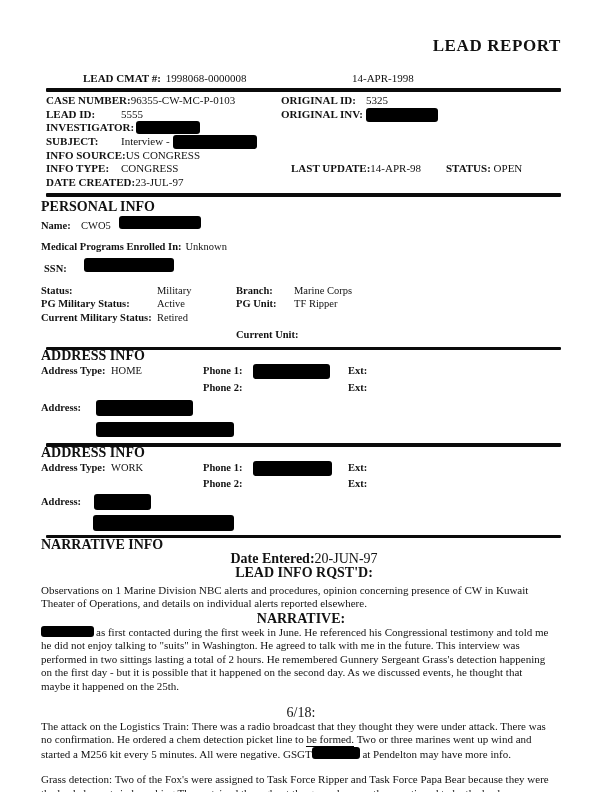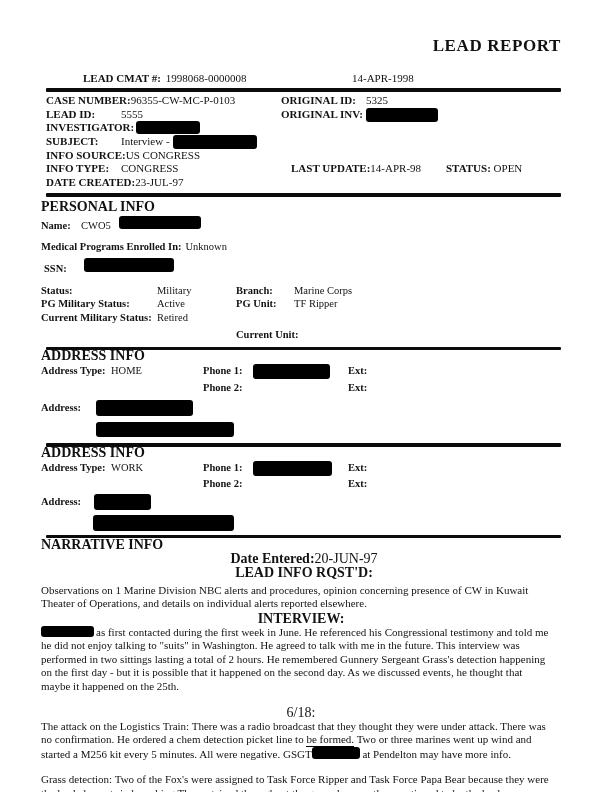--- a/index.html
+++ b/index.html
@@ -236,7 +236,7 @@
     </div>
     <p class="narr-par" style="margin-top:4px;">Observations on 1 Marine Division NBC alerts and procedures, opinion concerning presence of CW in Kuwait Theater of Operations, and details on individual alerts reported elsewhere.</p>
     <div class="nrow">
-      <span class="b">INTERVIEW:</span>
+      <span class="b">NARRATIVE:</span>
     </div>
     <p class="narr-par"><span class="redact inline-redact" style="width:53px;height:11px;margin-right:2px;"></span><span>as first contacted during the first week in June.  He referenced his Congressional testimony and told me he did not enjoy talking to "suits" in Washington. He agreed to talk with me in the future. This interview was performed in two sittings lasting a total of 2 hours.  He remembered Gunnery Sergeant Grass's detection happening on the first day - but it is possible that it happened on the second day.  As we discussed events, he thought that maybe it happened on the 25th.</span></p>
     <div class="gap12"></div>

